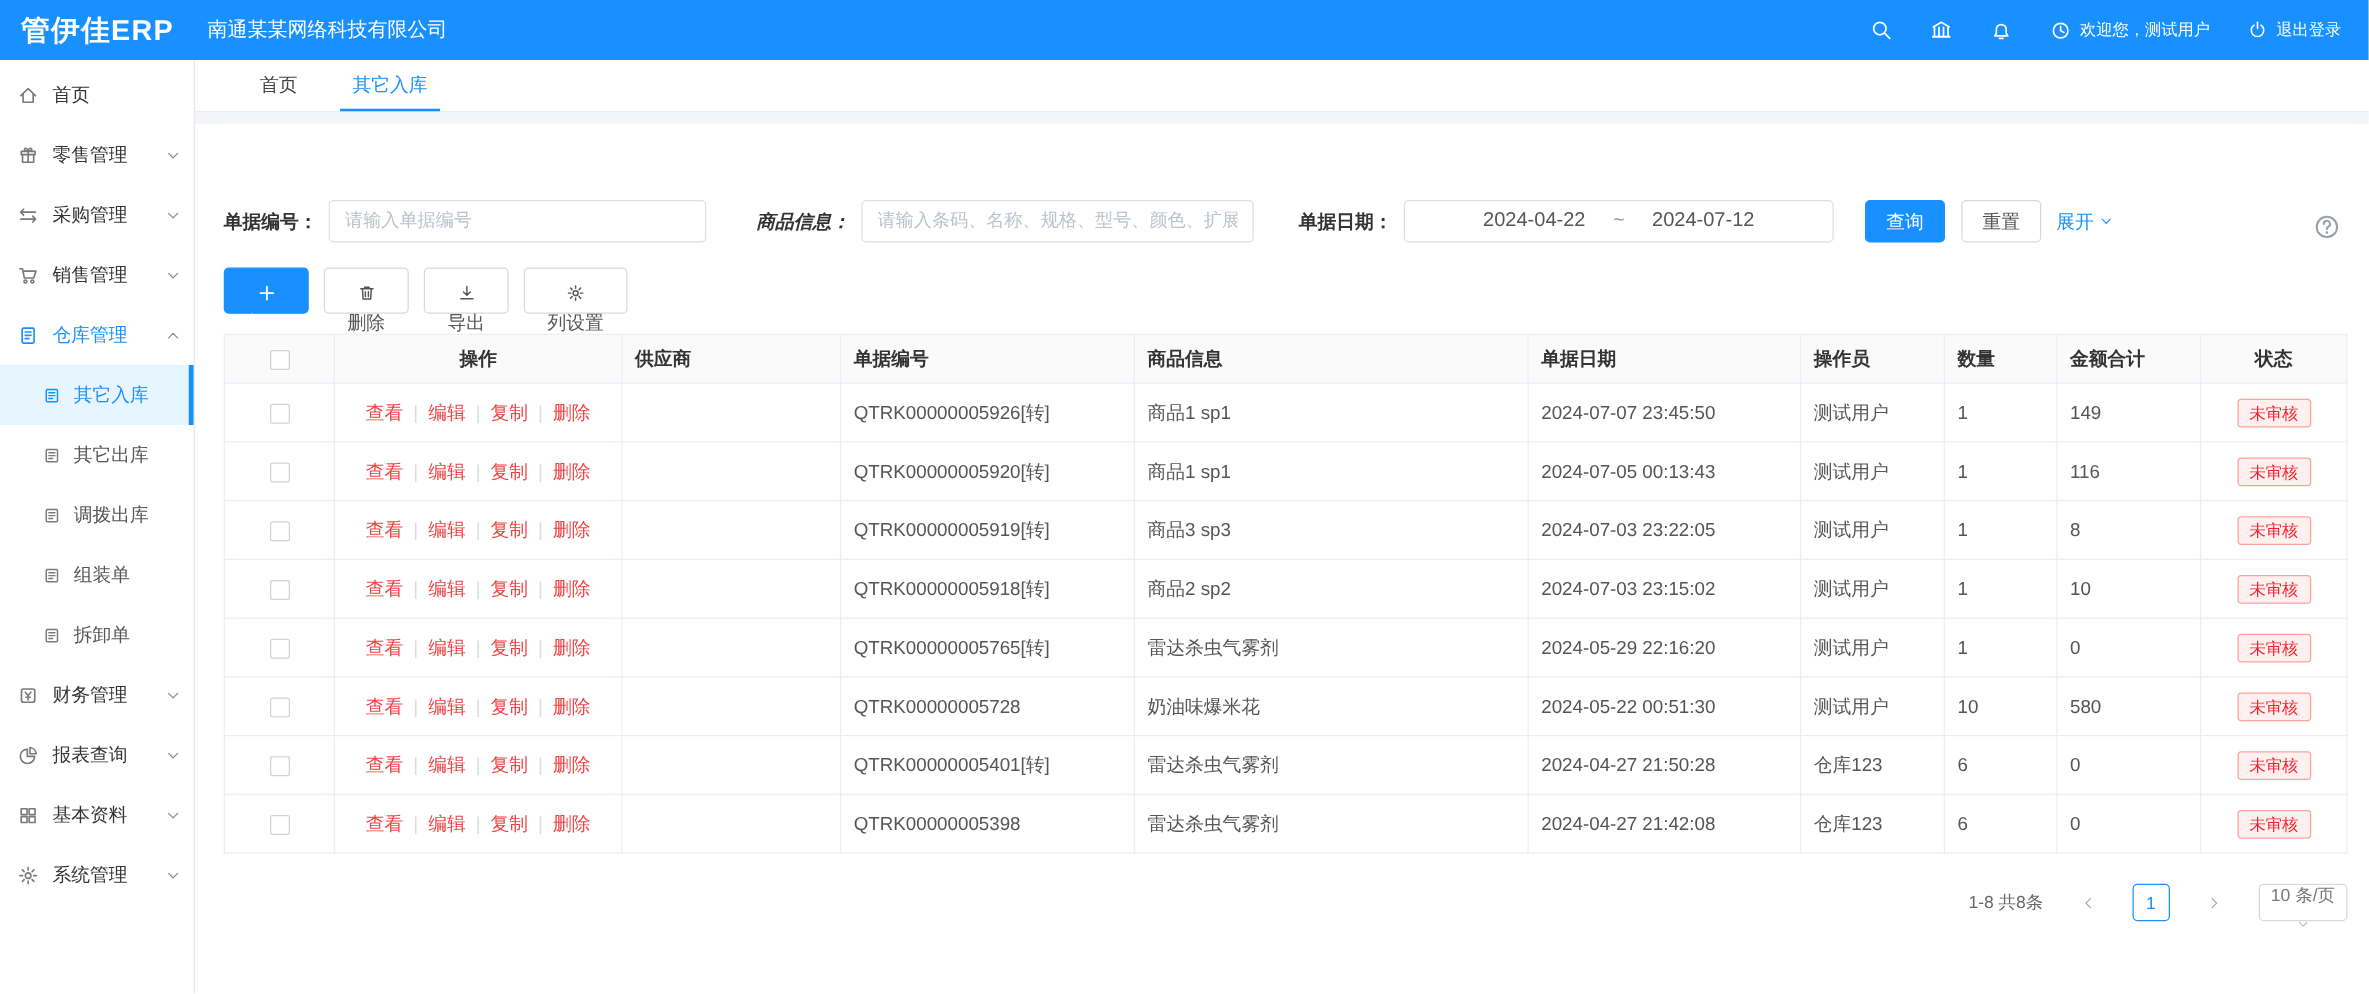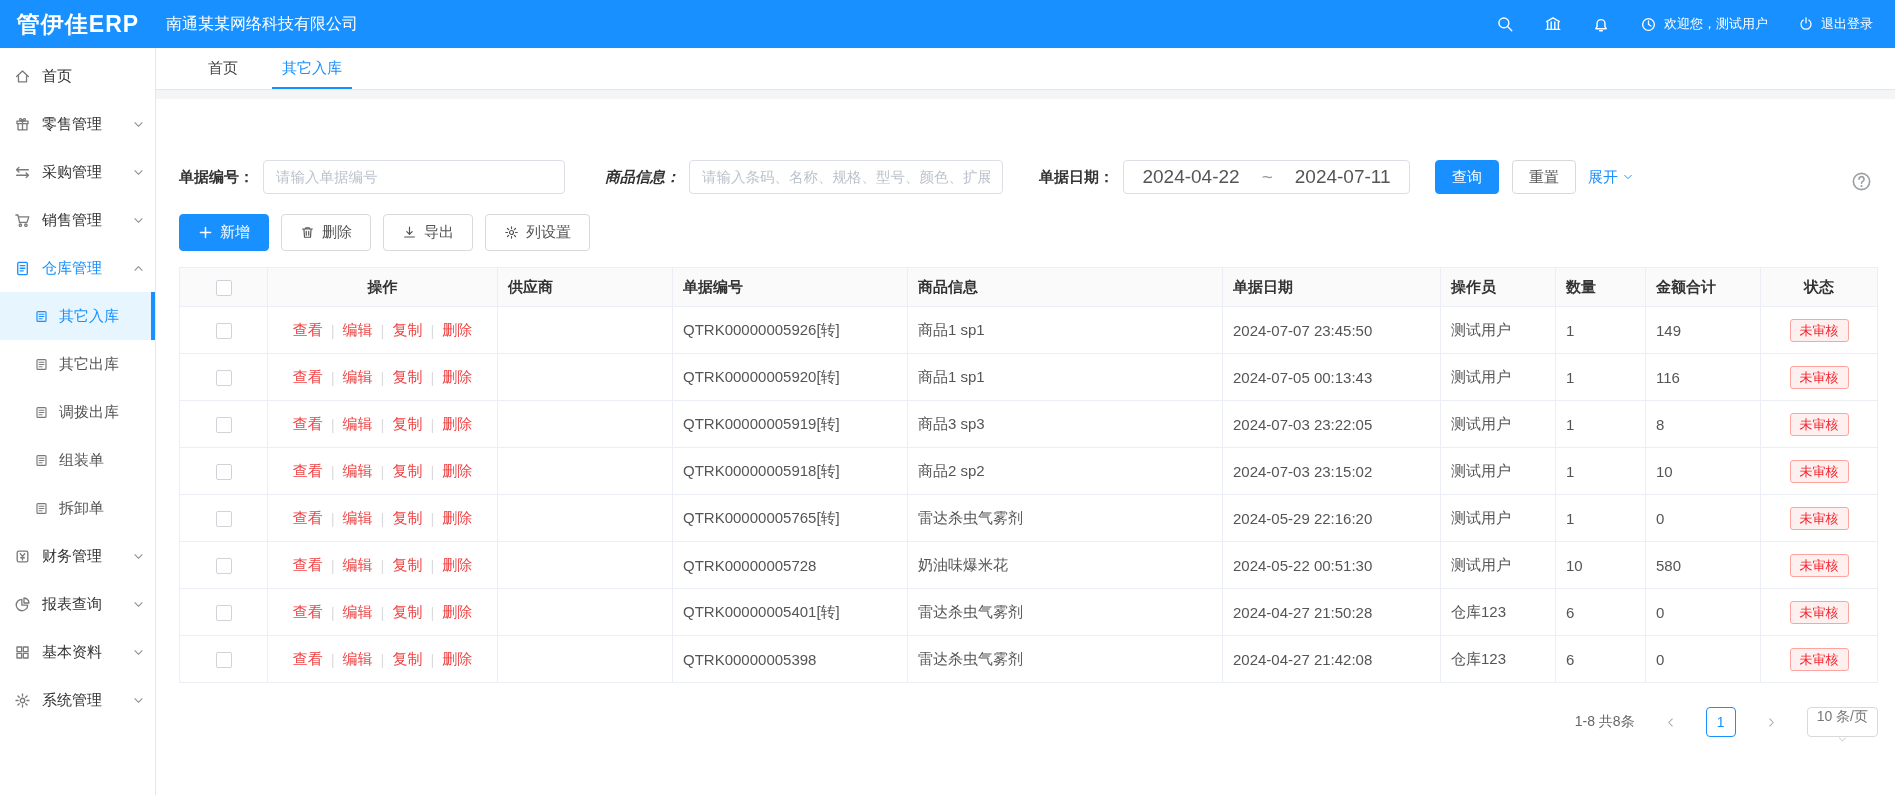--- a/index.html
+++ b/index.html
@@ -43,7 +43,7 @@
   .flabel { font-weight:600; color:#333; white-space:nowrap; }
   .finput { height:34px; border:1px solid #dcdfe6; border-radius:4px; padding:0 12px; font-size:14.5px; color:#0369a1; font-family:inherit; }
   .finput::placeholder { color:#bcc2cc; }
-  .daterange { width:287px; height:34px; border:1px solid #dcdfe6; border-radius:4px; display:flex; align-items:center; justify-content:center; gap:22px; font-size:19px; color:#555; cursor:pointer; }
+  .daterange { width:344px; height:34px; border:1px solid #dcdfe6; border-radius:4px; display:flex; align-items:center; justify-content:center; gap:22px; font-size:16px; color:#555; cursor:pointer; }
   .btn { height:34px; border-radius:4px; border:1px solid #d9d9d9; background:#fff; color:#555; font-size:15px; padding:0 16px; cursor:pointer; display:inline-flex; align-items:center; gap:7px; font-family:inherit; }
   .btn.primary { background:#1890ff; border-color:#1890ff; color:#fff; }
   .linkbtn { color:#1890ff; font-size:15px; display:inline-flex; align-items:center; gap:4px; cursor:pointer; }

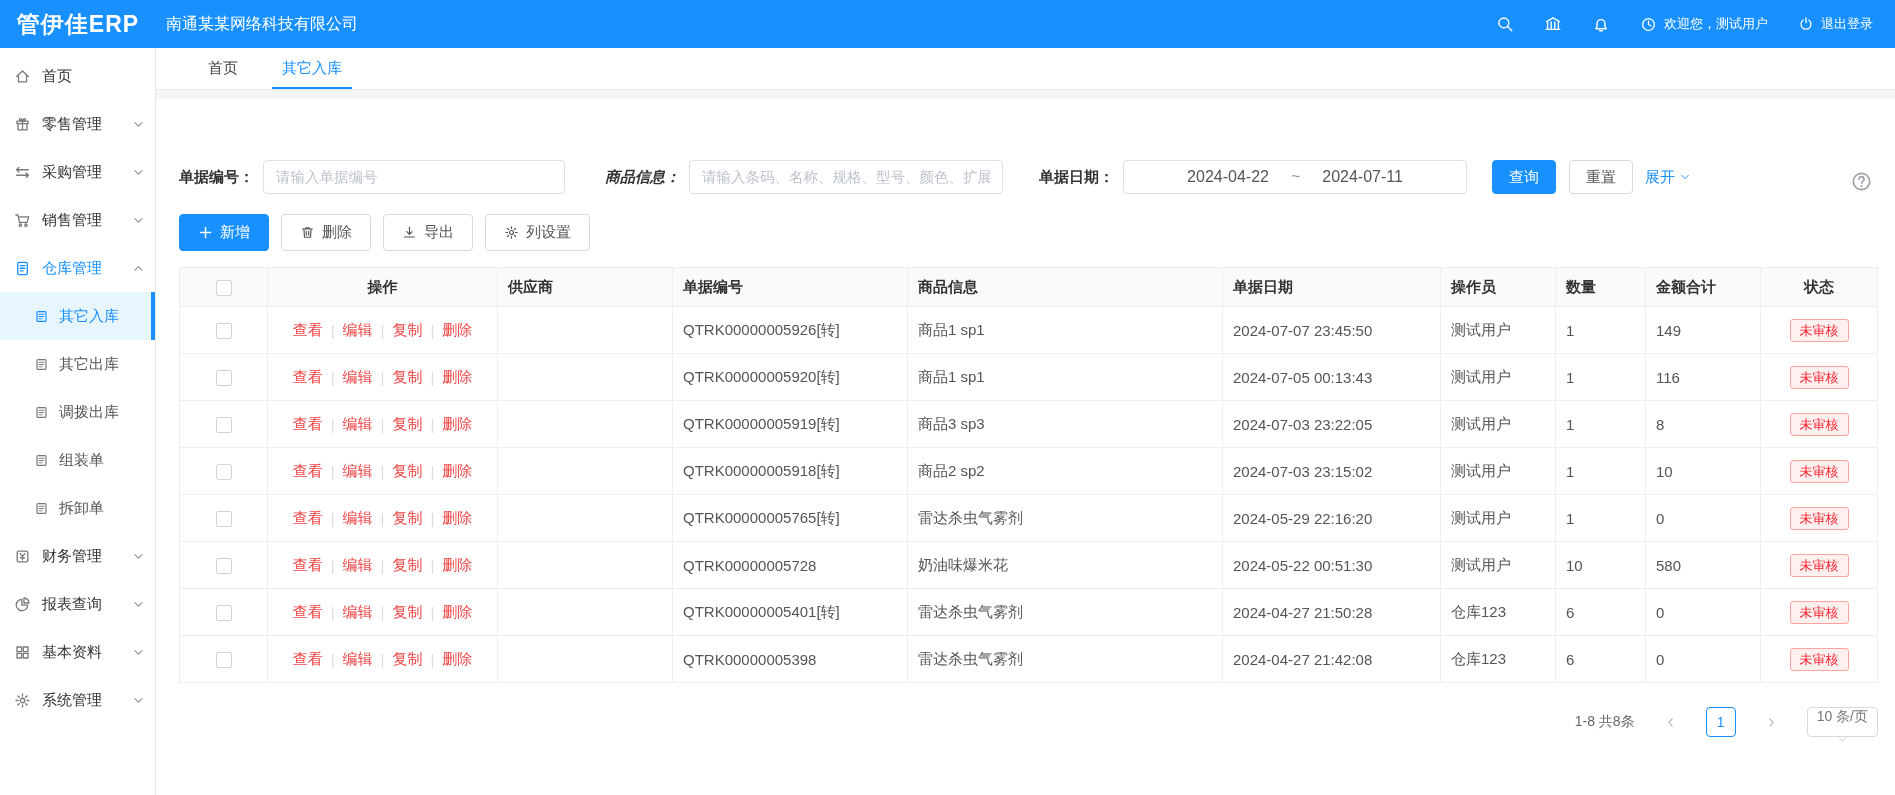--- a/index.html
+++ b/index.html
@@ -308,7 +308,7 @@
         <span class="daterange" style="margin-left:9px;">
           <span>2024-04-22</span>
           <span style="color:#999;">~</span>
-          <span>2024-07-11</span>
+          <span>2024-07-12</span>
         </span>
         <button class="btn primary" style="margin-left:25px;">查询</button>
         <button class="btn" style="margin-left:13px;">重置</button>

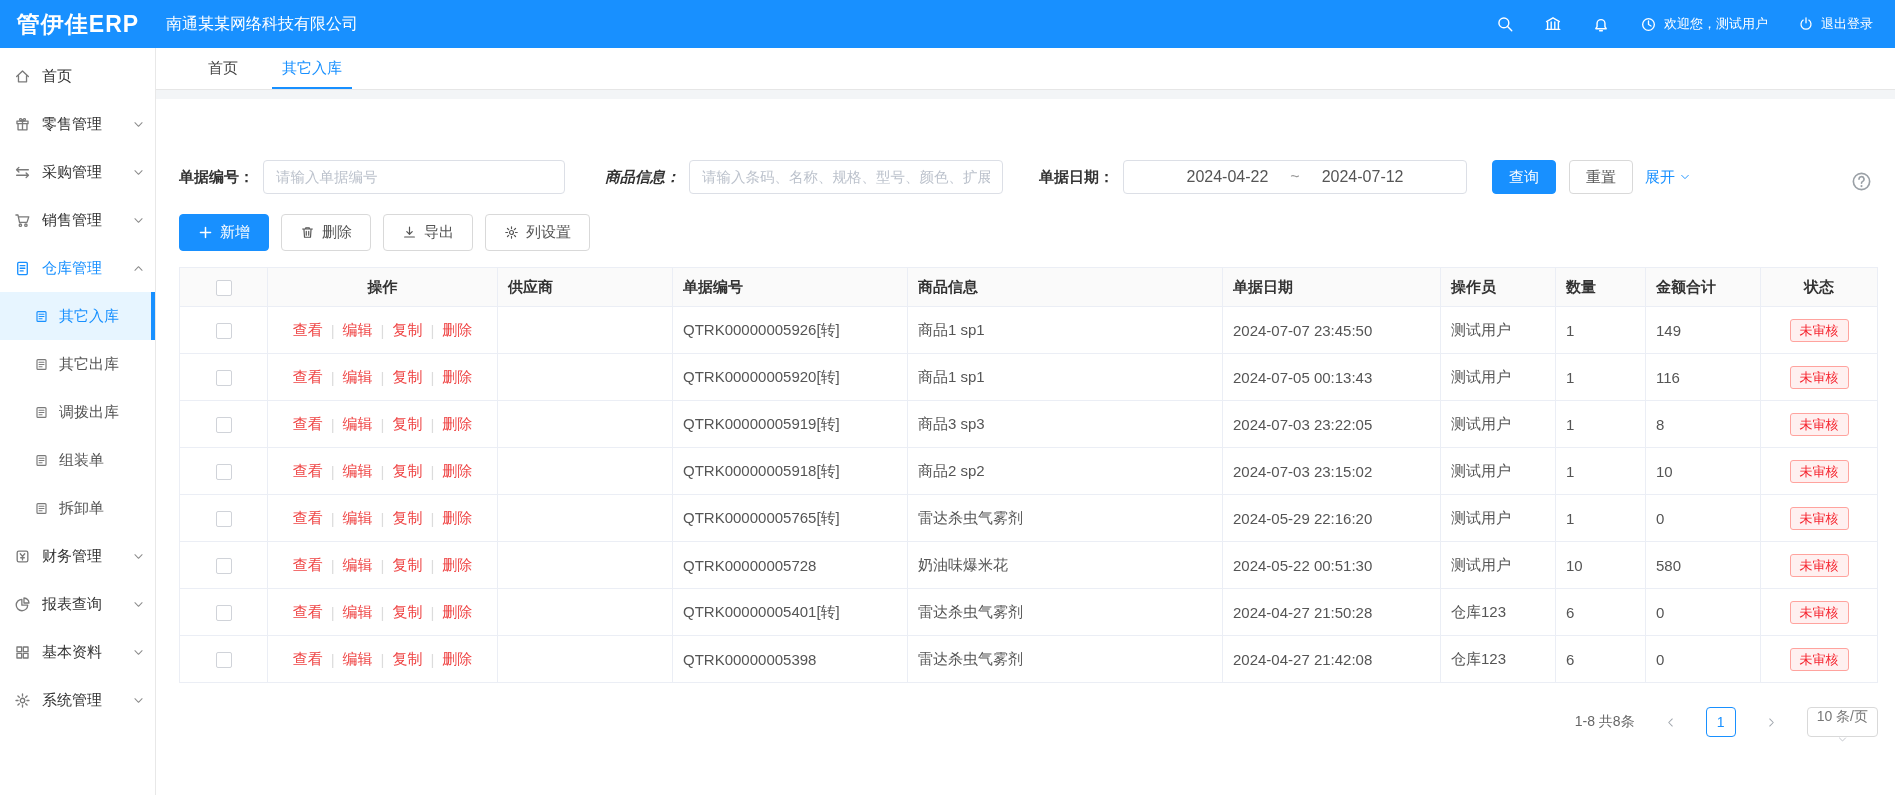--- a/index.html
+++ b/index.html
@@ -51,7 +51,7 @@
 
   
   .toolbar { margin-top:20px; display:flex; gap:12px; }
-  .toolbar .btn { height:37px; padding:12px 18px; }
+  .toolbar .btn { height:37px; padding:12px 18px;flex-direction:column; }
   .toolbar .bic { width:15px; height:15px; }
   .help { position:absolute; right:6px; top:72px; width:21px; height:21px; color:#9aa0a6; cursor:pointer; }
 

